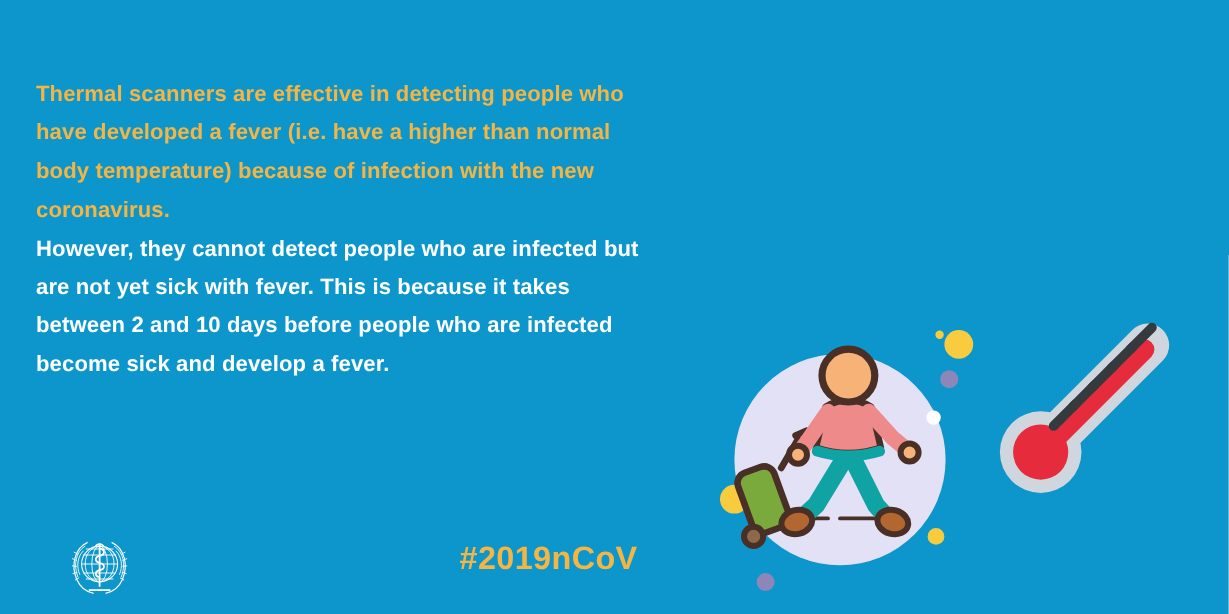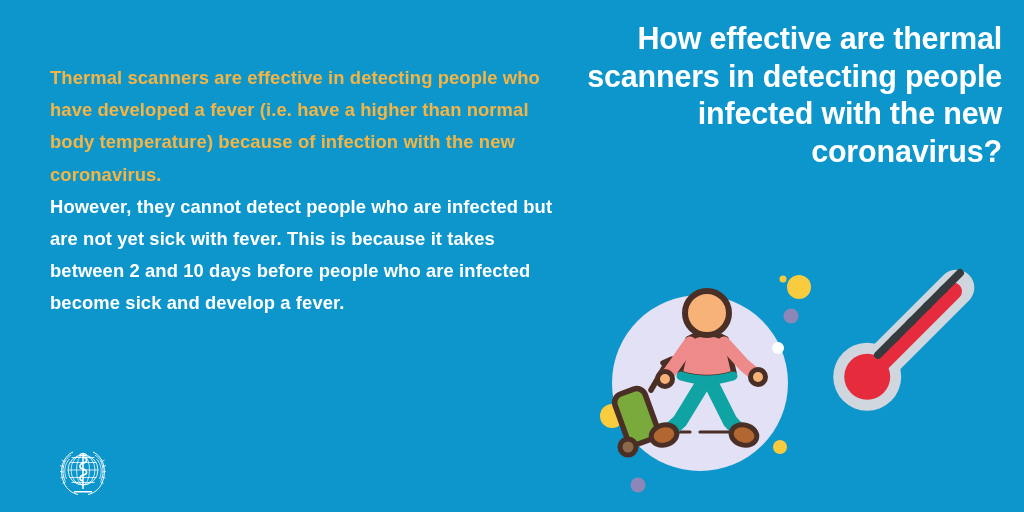--- a/index.html
+++ b/index.html
@@ -100,7 +100,6 @@
     <p class="body-text plain">However, they cannot detect people who are infected but are not yet sick with fever. This is because it takes between 2 and 10 days before people who are infected become sick and develop a fever.</p>
   </div>
 
-  <h1 class="headline">How effective are thermal scanners in detecting people infected with the new coronavirus?</h1>
 
   <div class="who-logo-block">
     <span class="who-emblem">

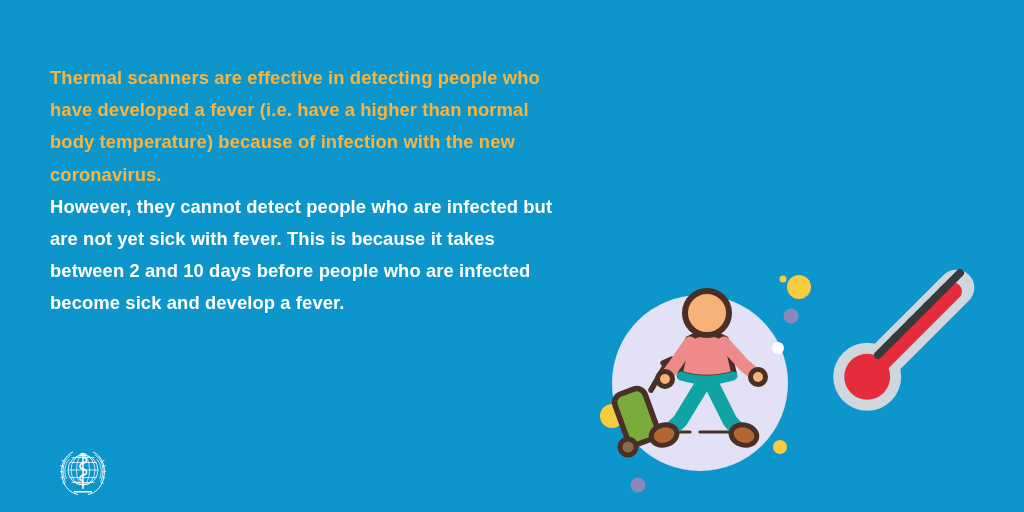--- a/index.html
+++ b/index.html
@@ -22,7 +22,7 @@
   
   .left-col {
     position: absolute;
-    left: 50px;
+    left: 30px;
     top: 62px;
     width: 515px;
   }

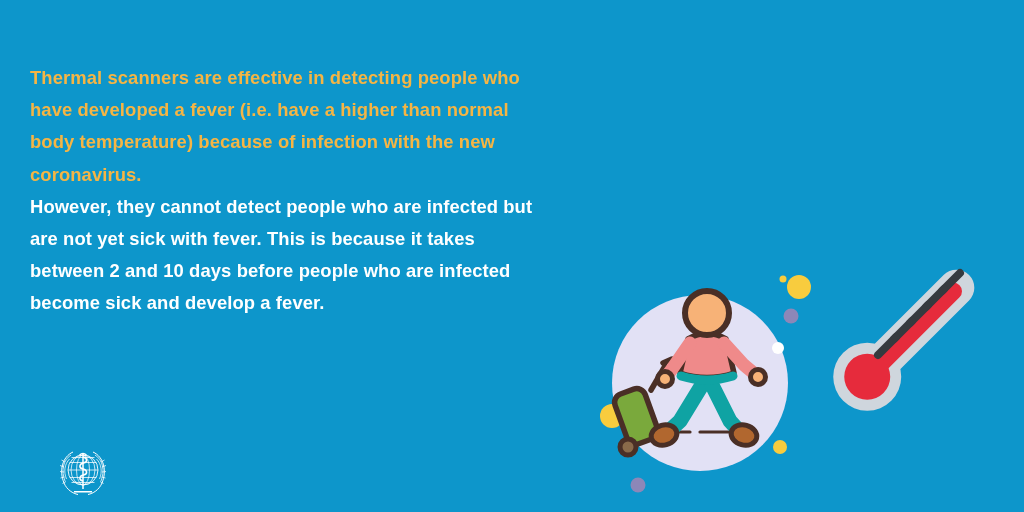--- a/index.html
+++ b/index.html
@@ -132,6 +132,7 @@
     </span>
   </div>
 
+  <div class="hashtag">#2019nCoV</div>
 
   <div class="illustration">
     <svg viewBox="0 0 444 277" aria-hidden="true">

